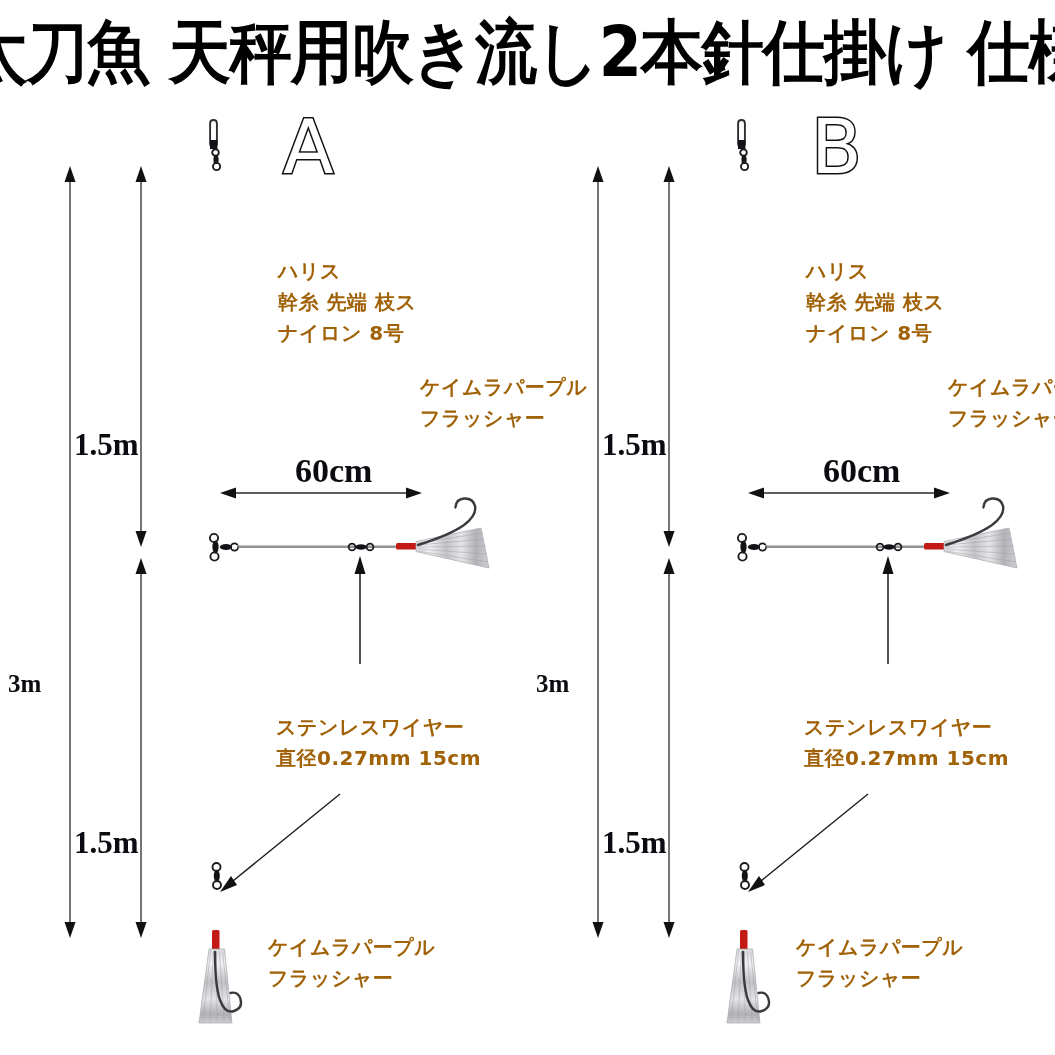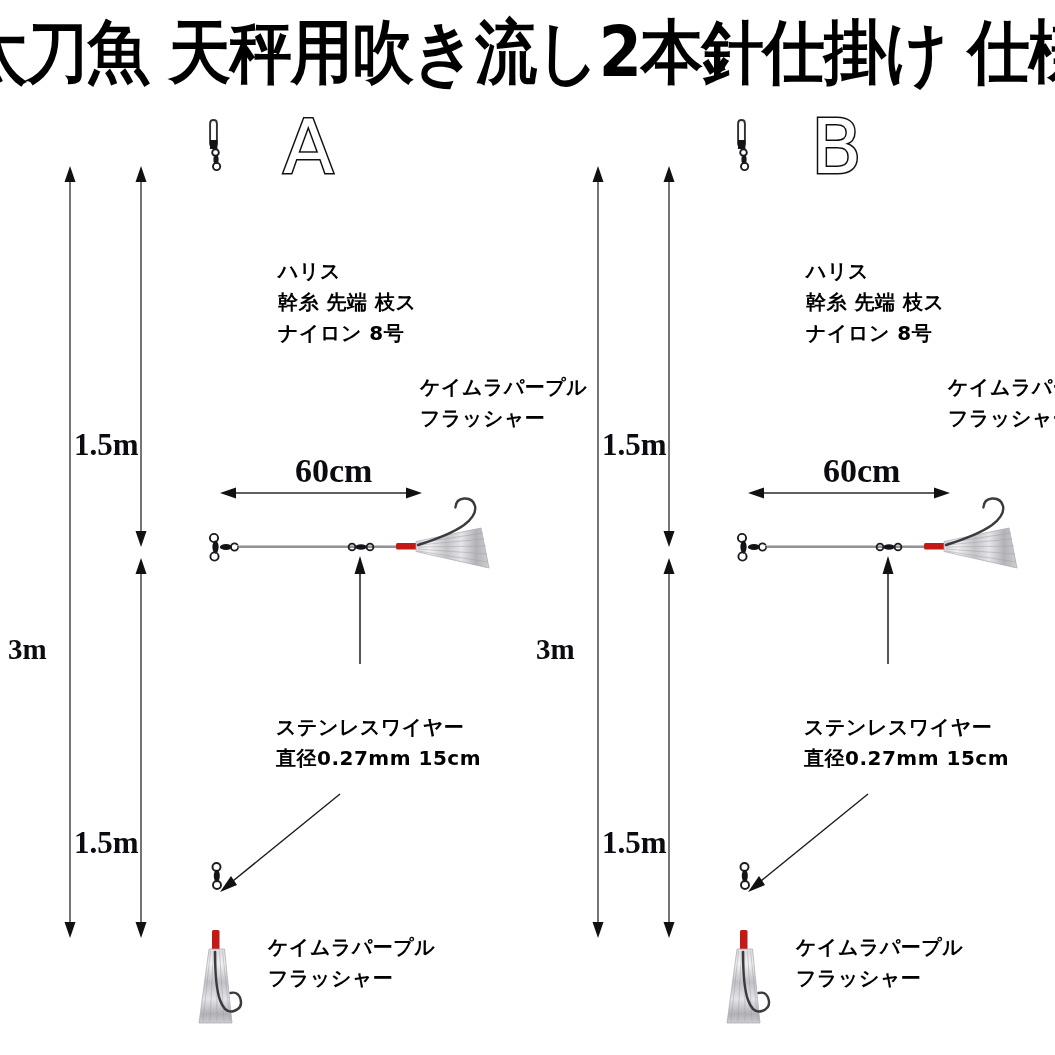--- a/index.html
+++ b/index.html
@@ -81,7 +81,7 @@
     font-weight: 700;
     font-size: 20px;
     line-height: 31px;
-    color: #000000;
+    color: #a16207;
     white-space: pre;
     letter-spacing: 0.5px;
   }

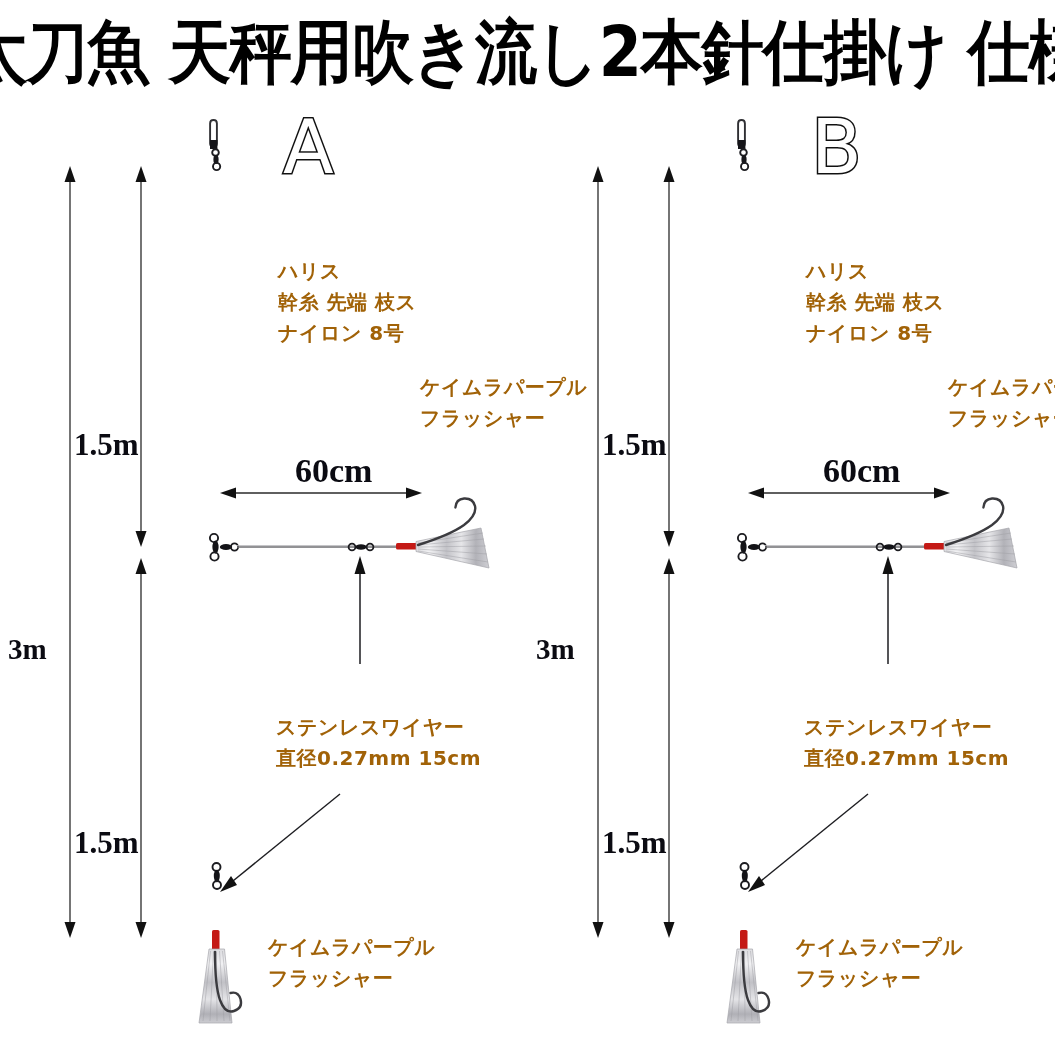--- a/index.html
+++ b/index.html
@@ -70,7 +70,7 @@
     white-space: nowrap;
     line-height: 1;
   }
-  .dim-3m   { font-size: 29px; }
+  .dim-3m   { font-size: 25px; margin-top: 36px; }
   .dim-15m  { font-size: 31px; }
   .dim-60cm { font-size: 34px; }
 

